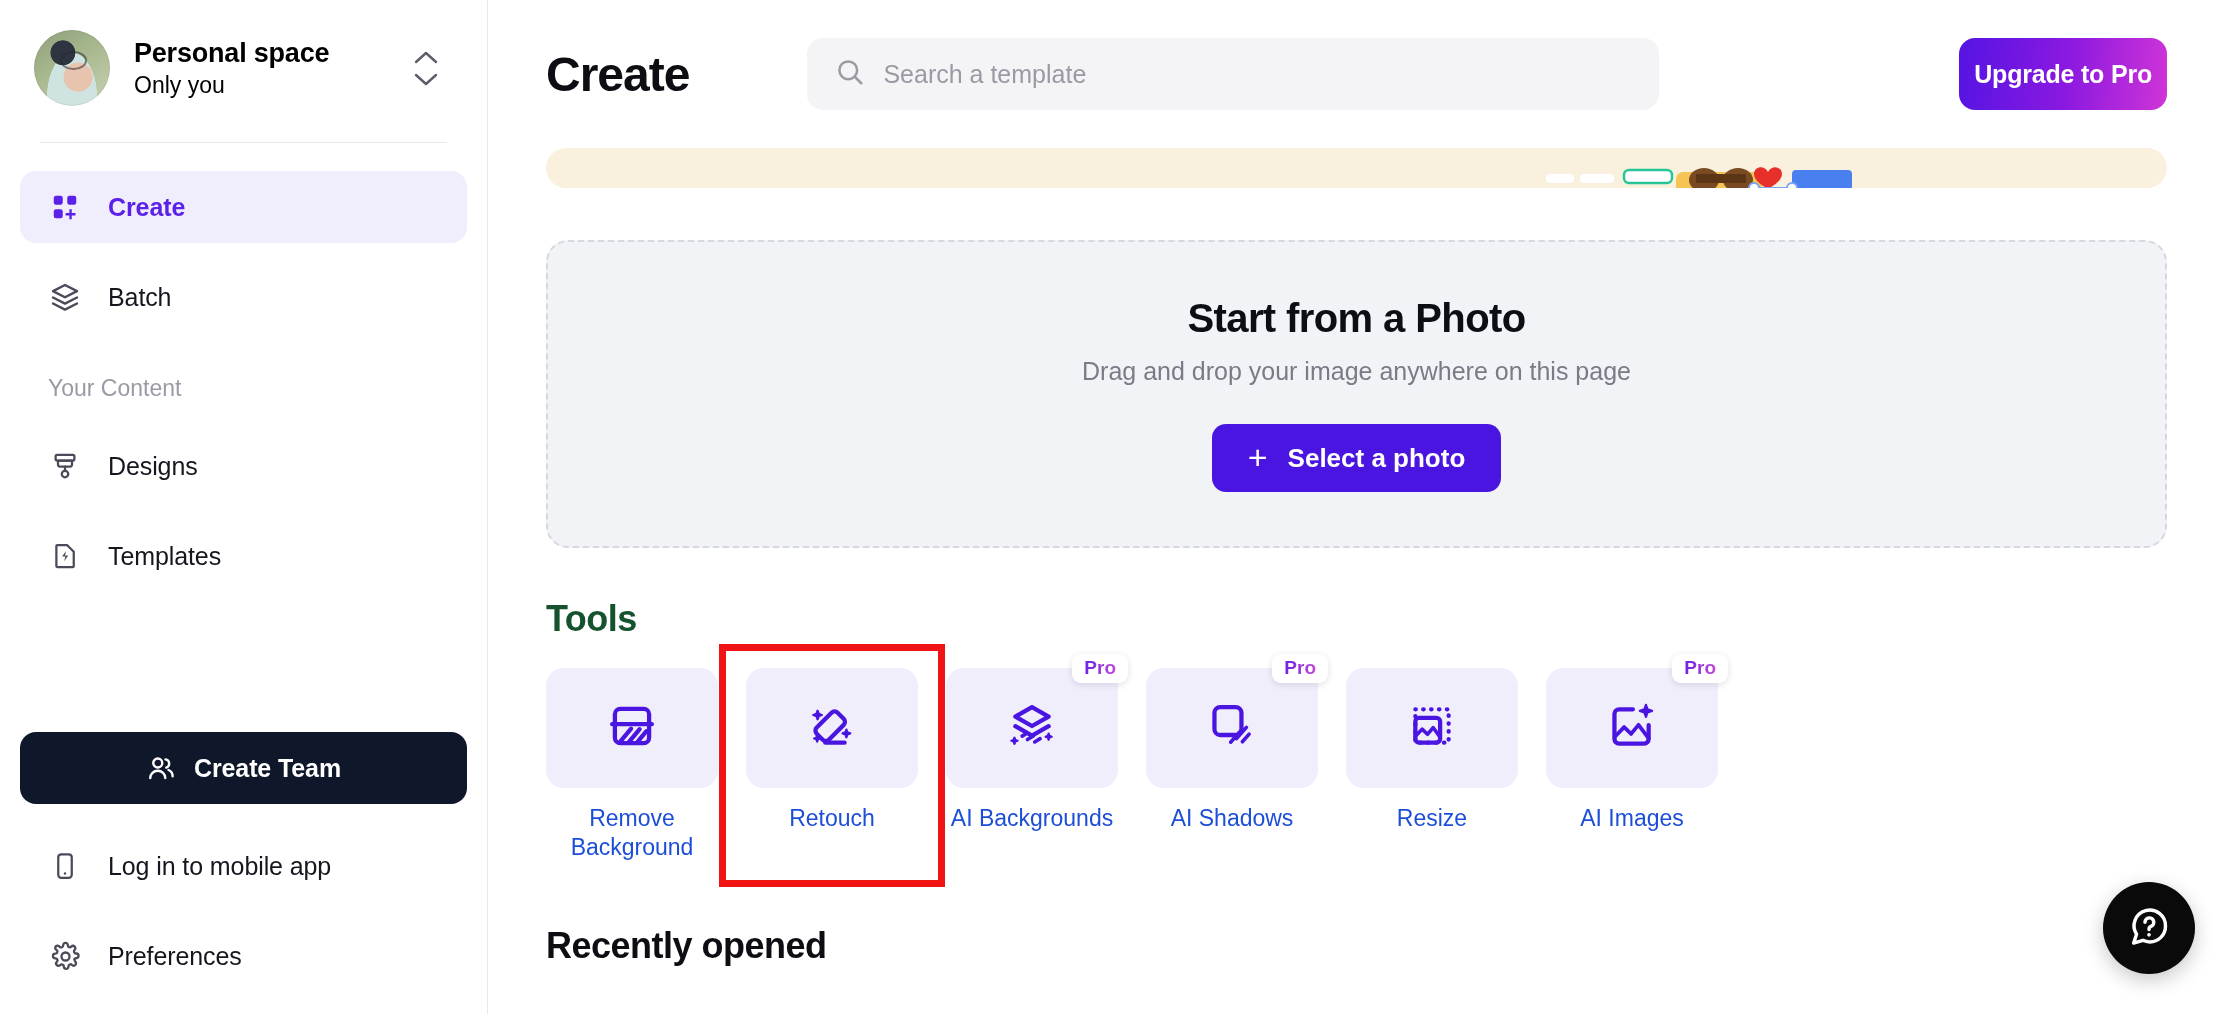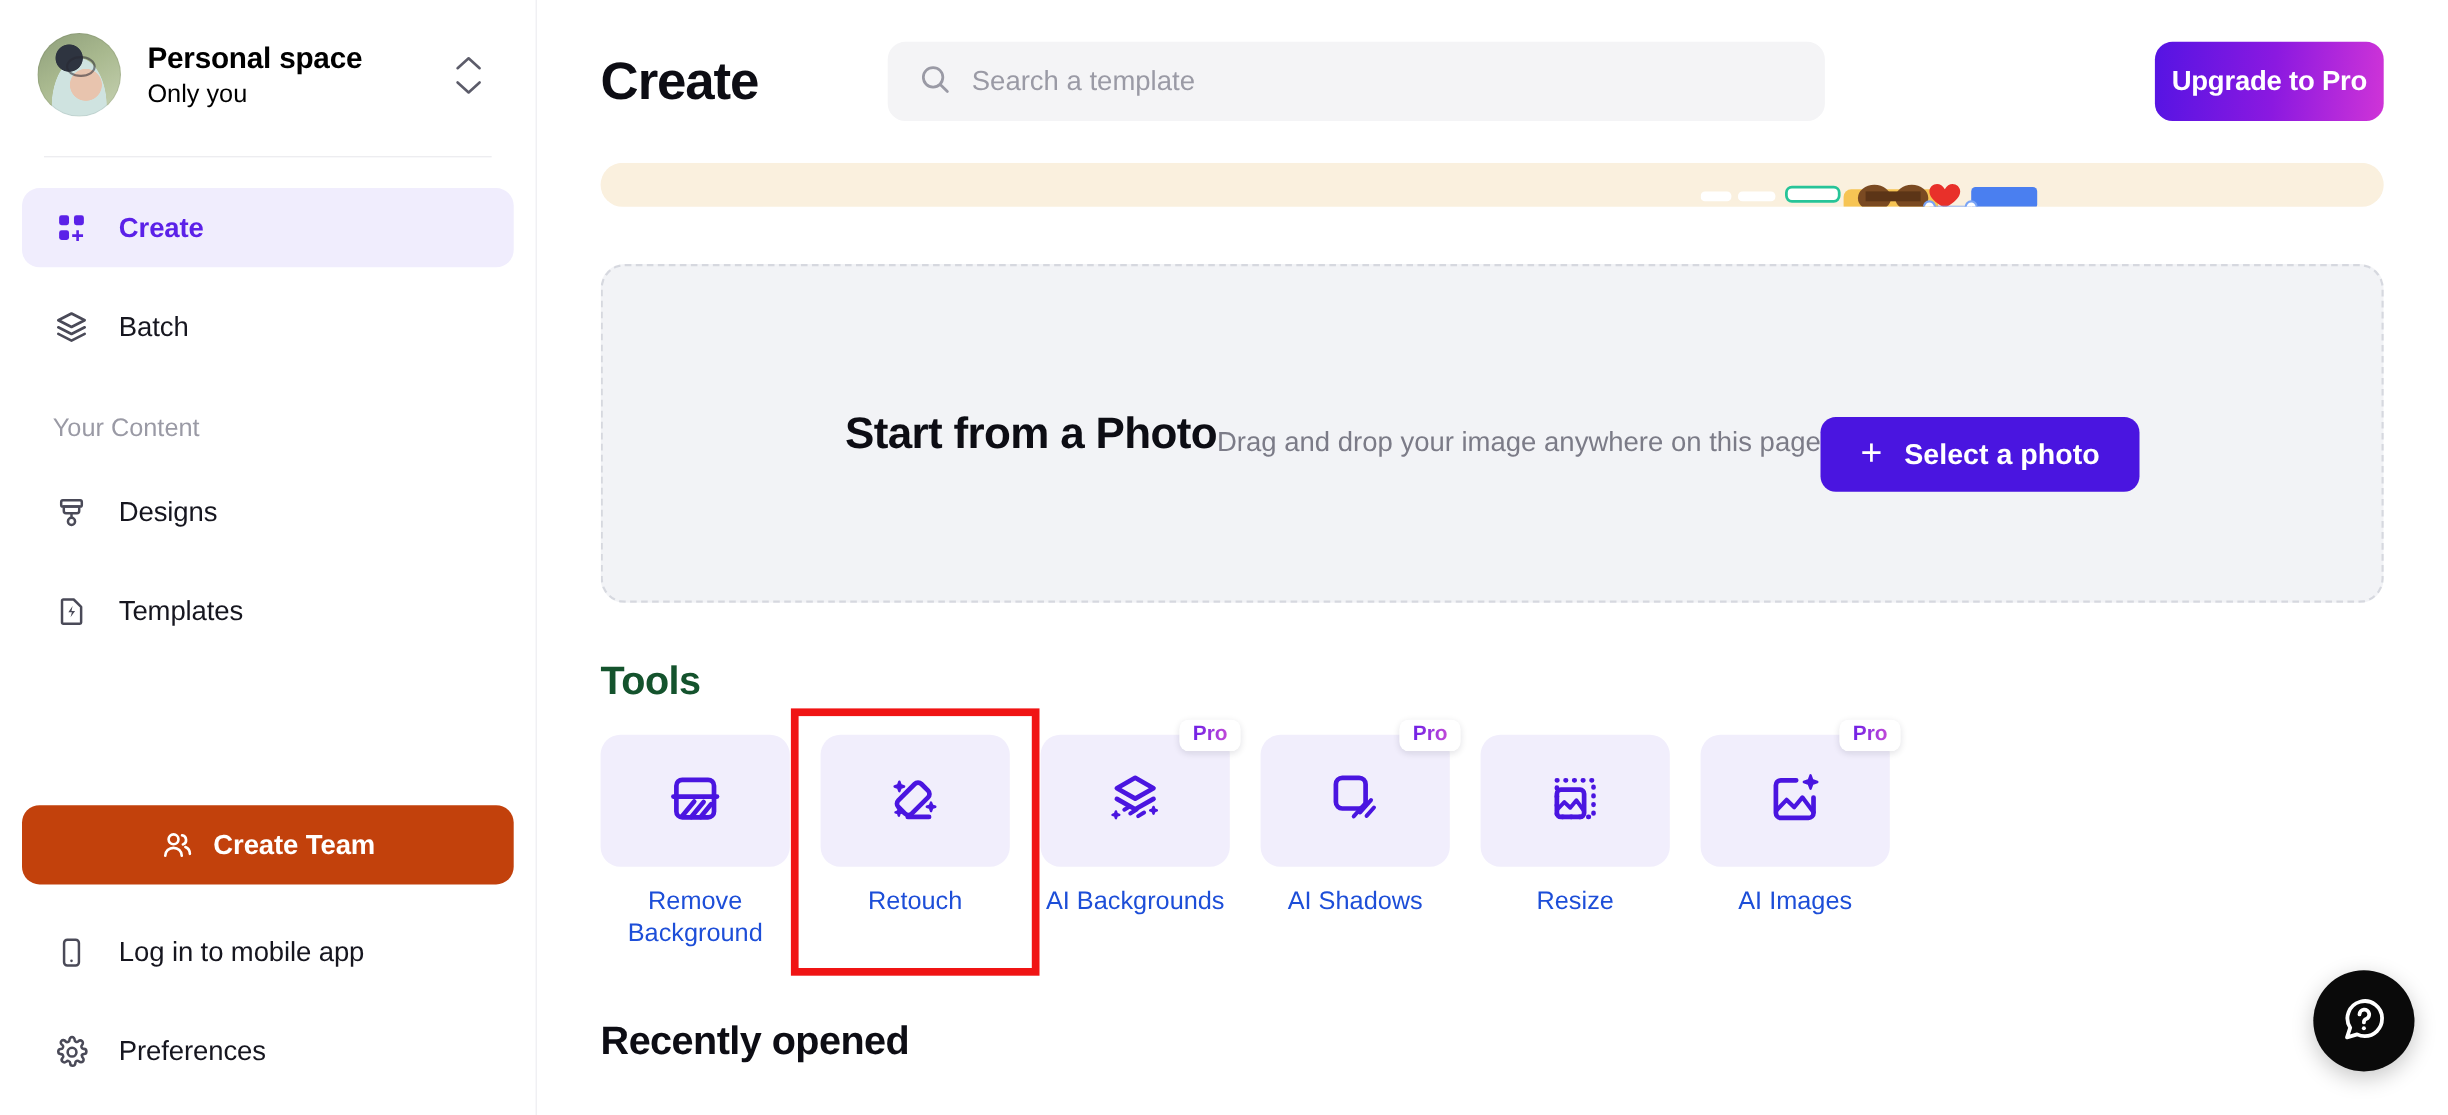--- a/index.html
+++ b/index.html
@@ -147,7 +147,7 @@
     background: #f2f3f6;
     border: 2px dashed #d6d8df;
     border-radius: 22px;
-    display: flex; 
+    display: flex; flex-direction: column;
     align-items: center; justify-content: center;
     cursor: pointer;
   }

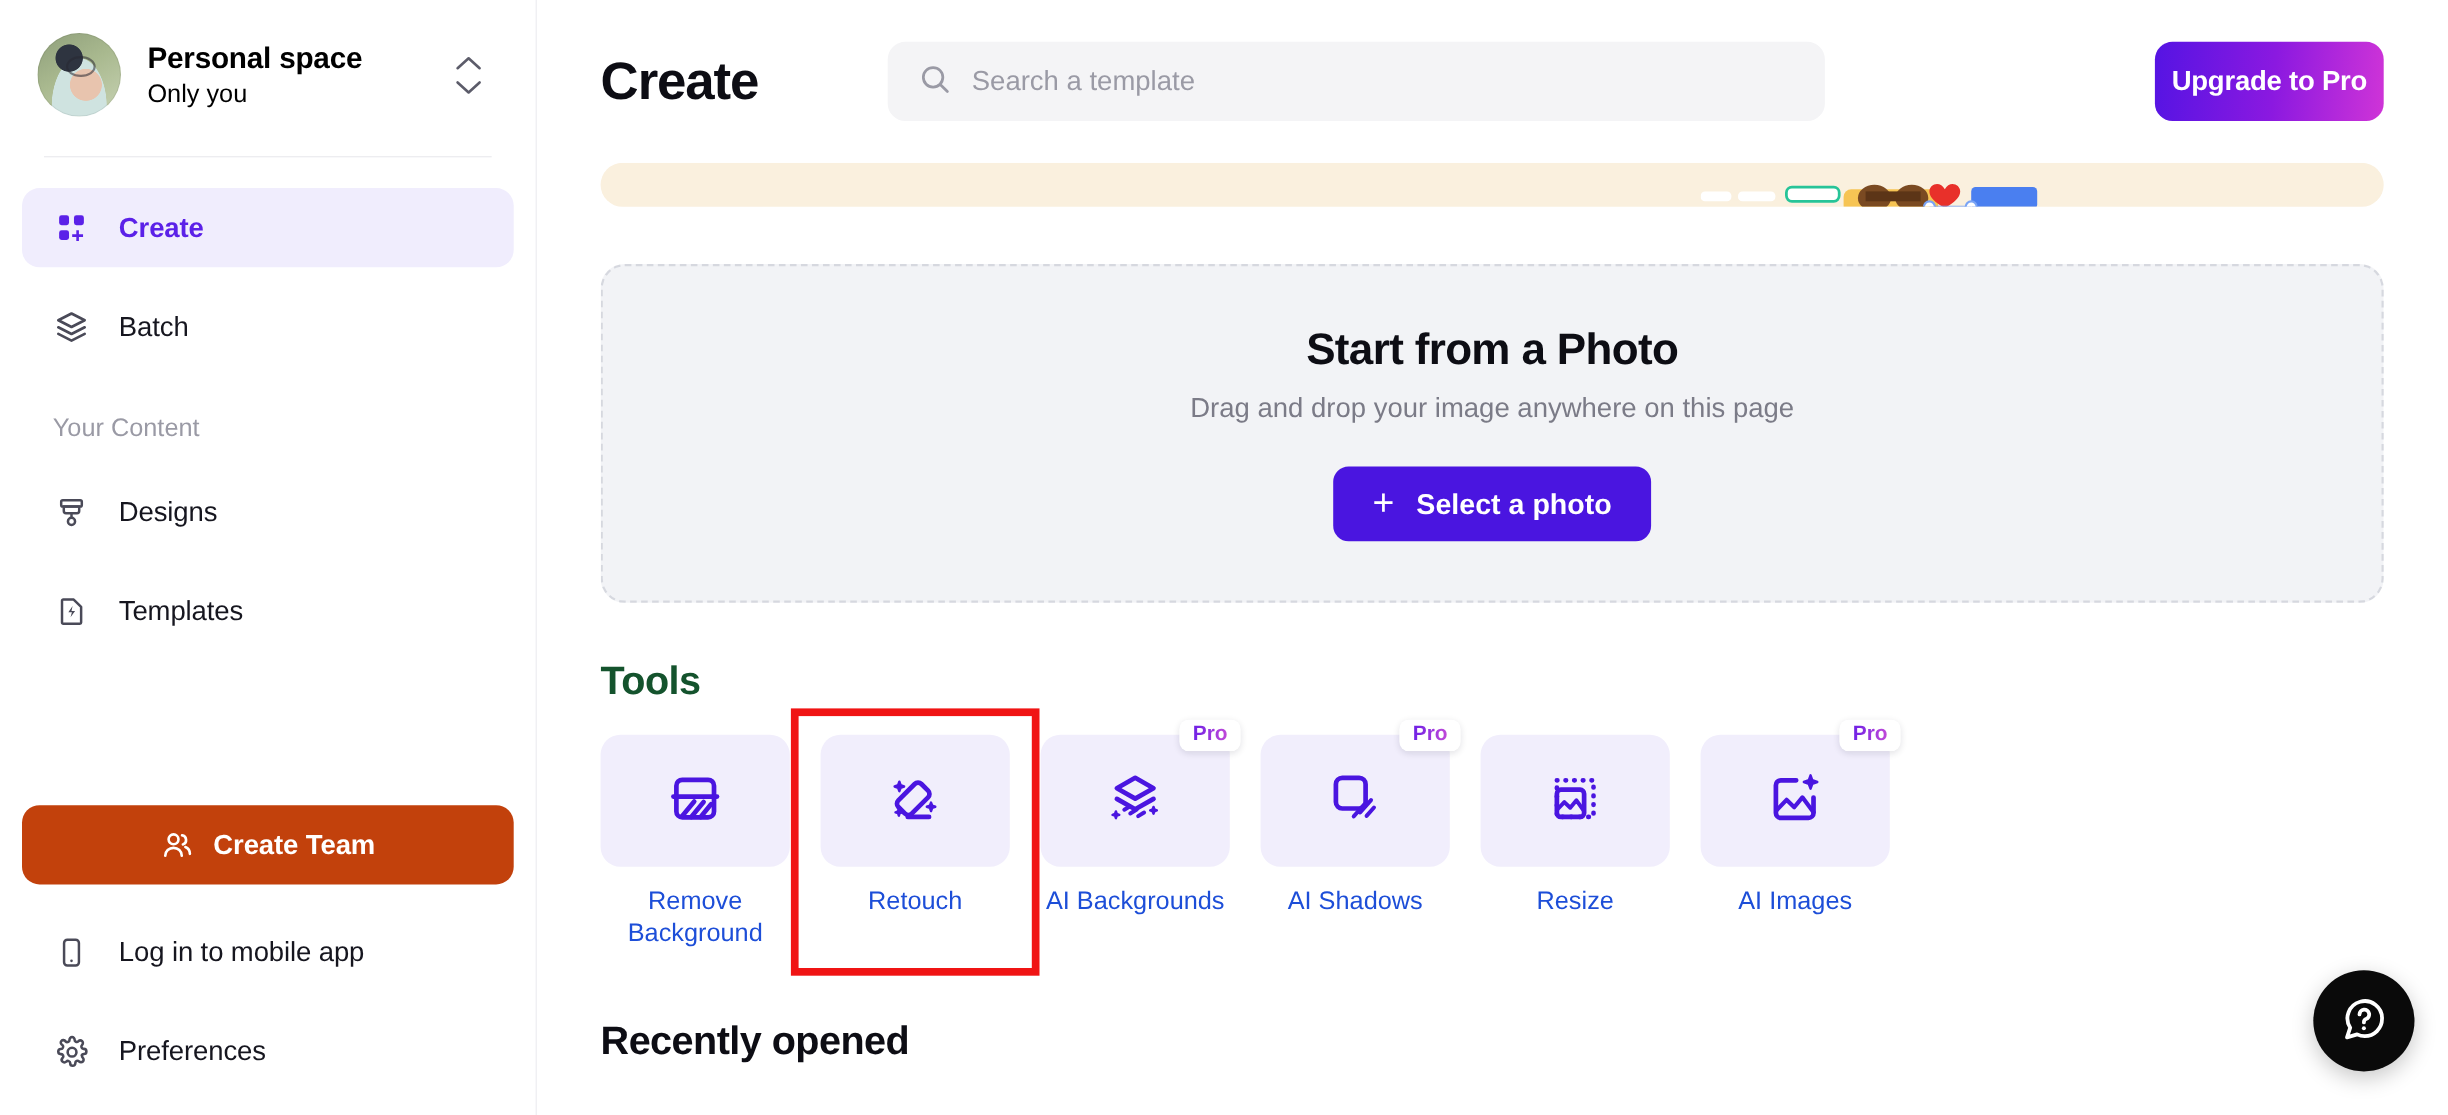--- a/index.html
+++ b/index.html
@@ -87,7 +87,7 @@
     display: flex; align-items: center; justify-content: center;
     gap: 18px;
     height: 72px; margin: 0 0 26px 0;
-    background: #c2410c; border-radius: 16px;
+    background: #0f172a; border-radius: 16px;
     color: #ffffff; font-size: 25px; font-weight: 700;
     cursor: pointer; letter-spacing: -.1px;
     border: none; width: 100%;

